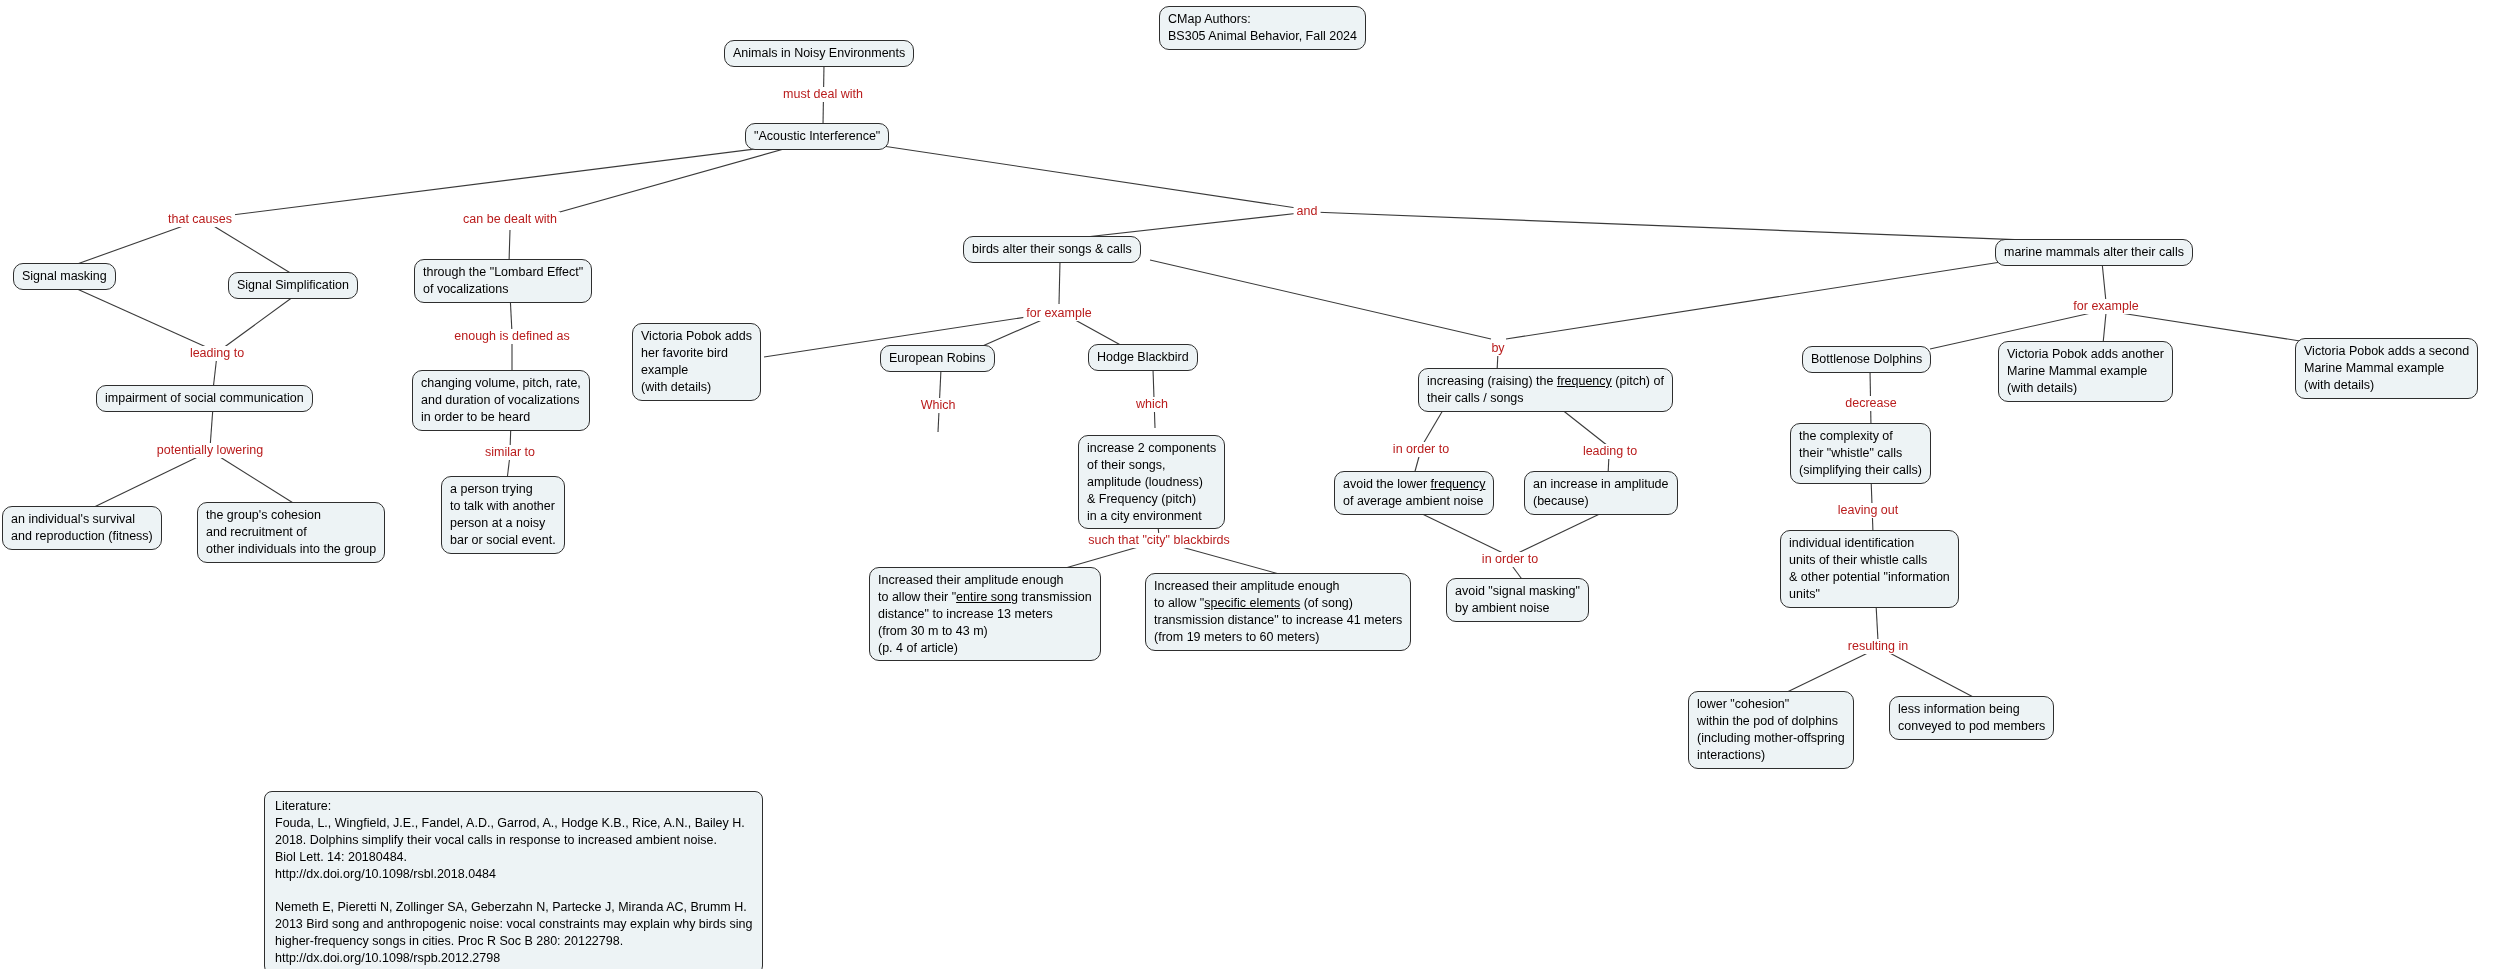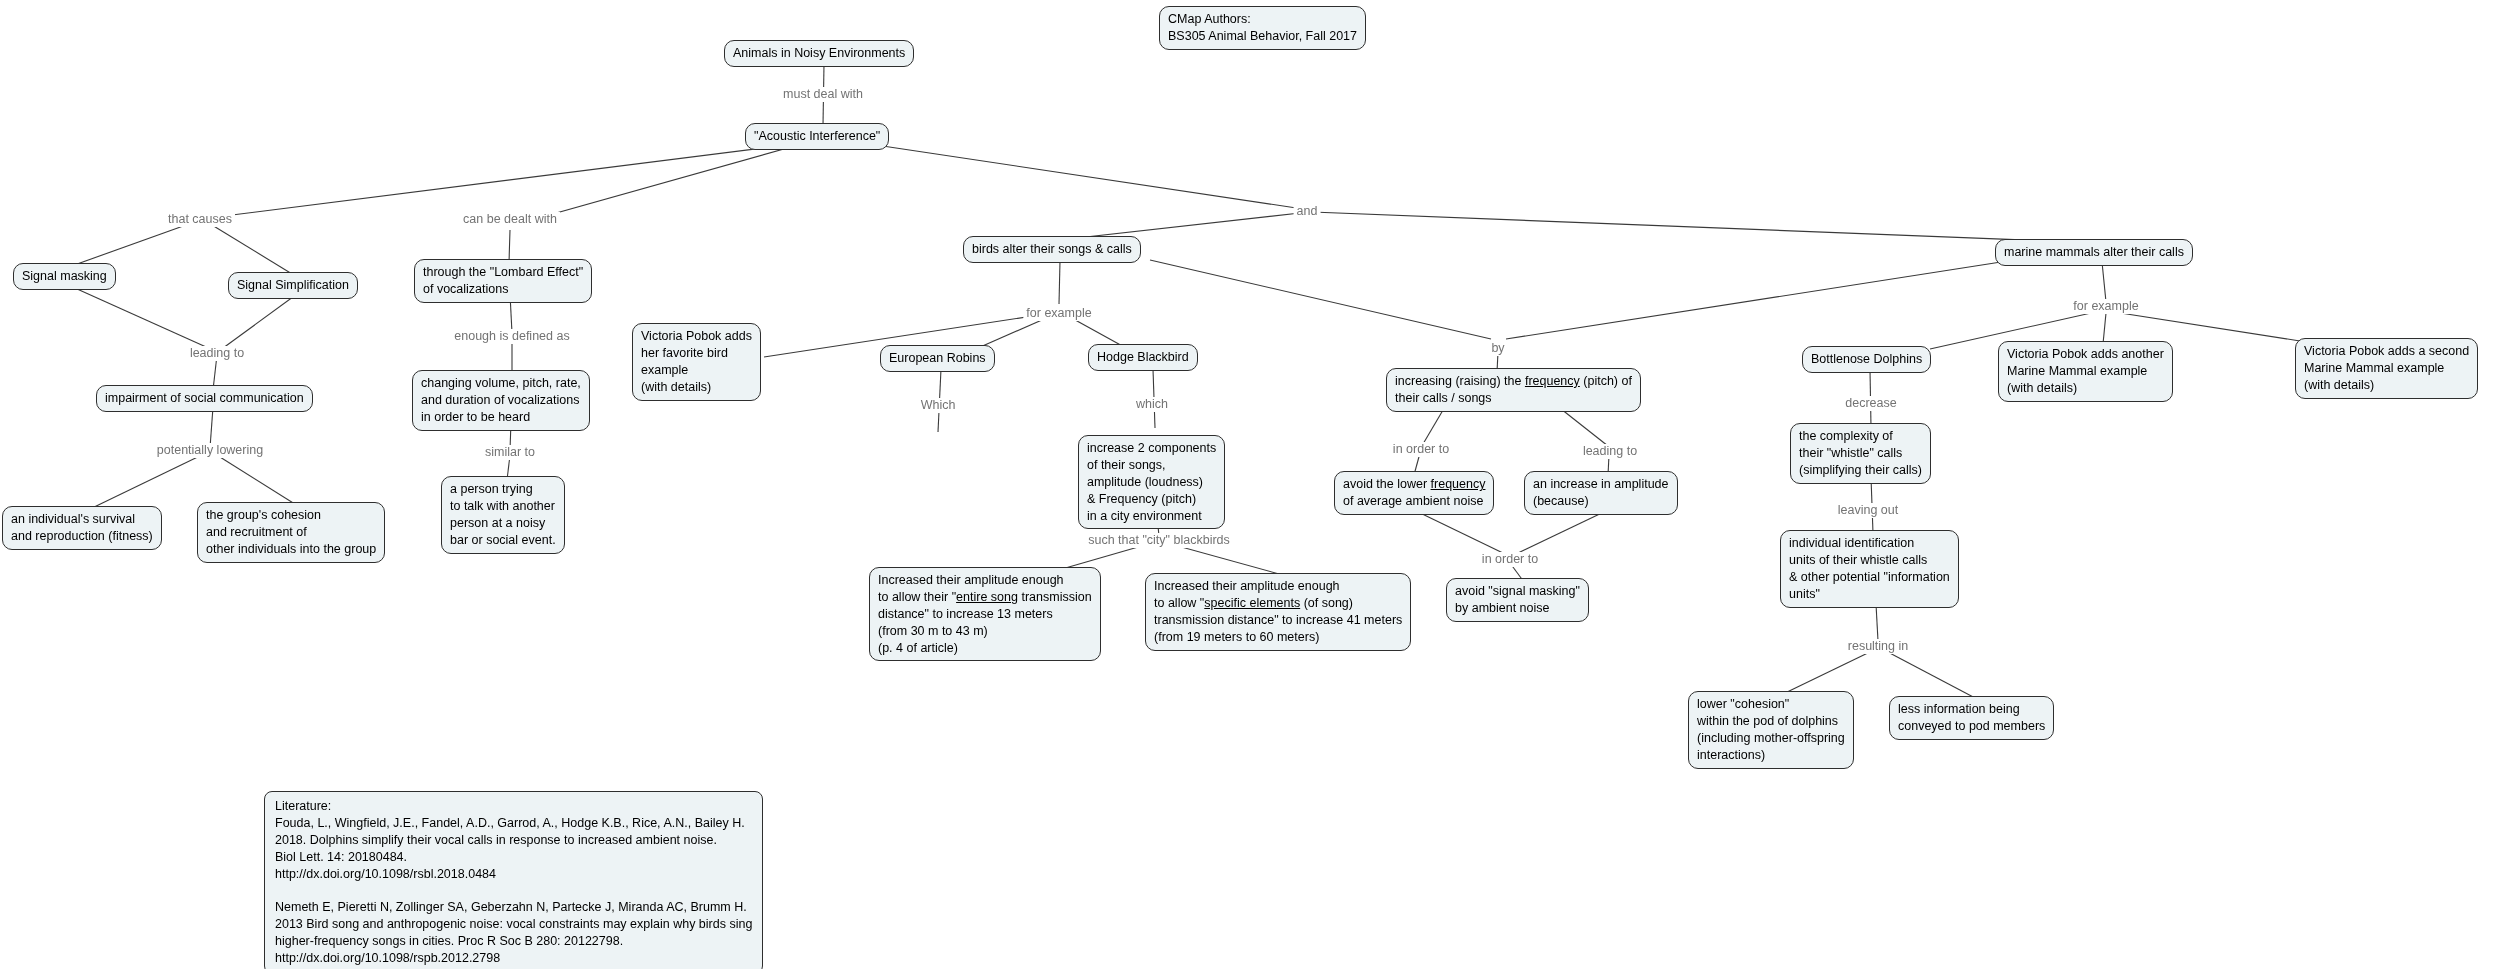--- a/index.html
+++ b/index.html
@@ -110,7 +110,7 @@
   <div class="label" style="left:1878px;top:639px">resulting in</div>
 
   <div class="node" style="left:1159px;top:6px">CMap Authors:
-BS305 Animal Behavior, Fall 2017</div>
+BS305 Animal Behavior, Fall 2024</div>
   <div class="node" style="left:724px;top:40px">Animals in Noisy Environments</div>
   <div class="node" style="left:745px;top:123px">"Acoustic Interference"</div>
   <div class="node" style="left:13px;top:263px">Signal masking</div>

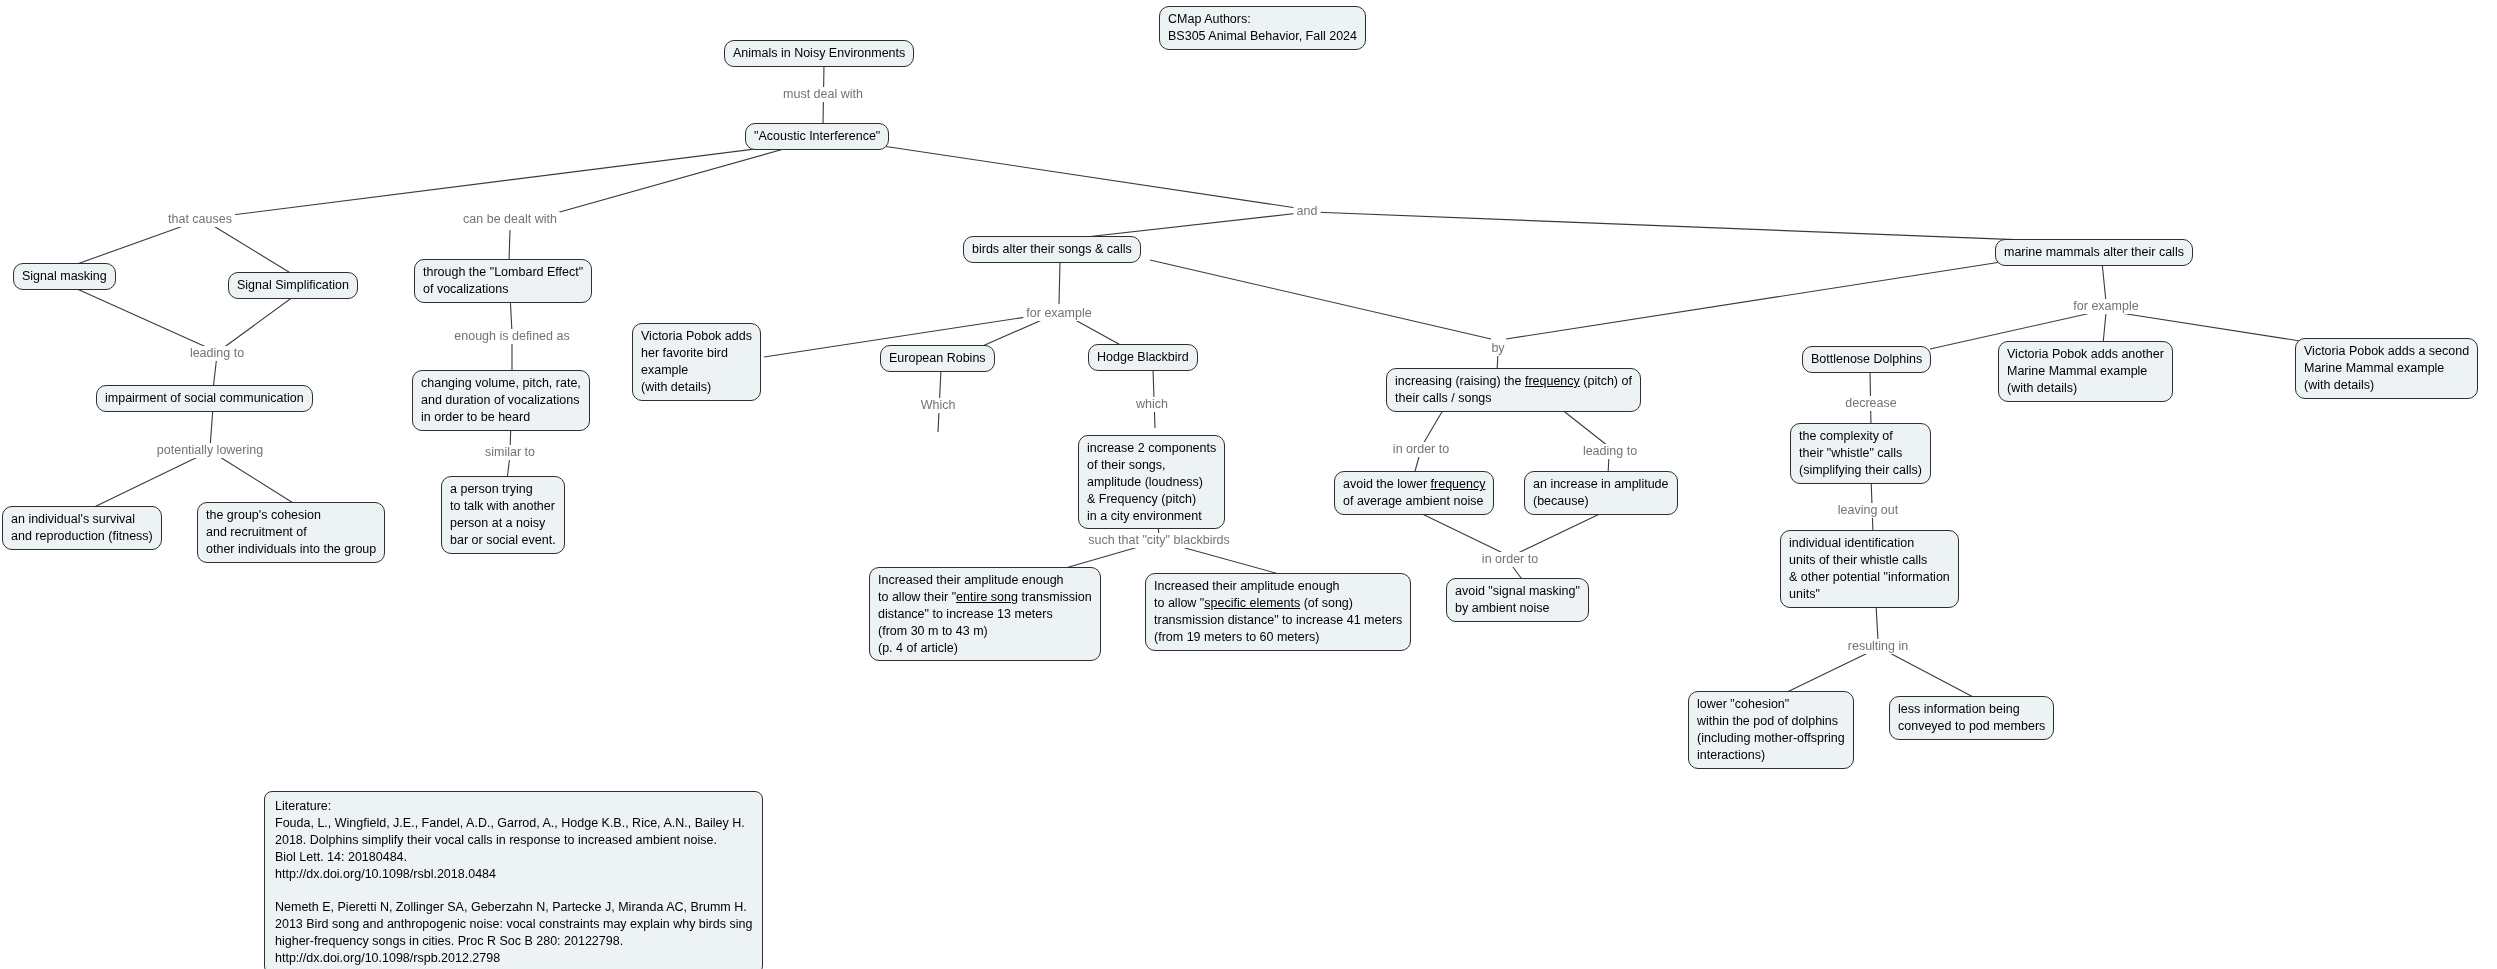--- a/index.html
+++ b/index.html
@@ -29,7 +29,7 @@
     background: var(--background, #ffffff);
     padding: 0 3px;
     font-size: 12.5px; line-height: 1.2;
-    white-space: nowrap; color: #737373;
+    white-space: nowrap; color: #b91c1c;
   }
   .u { text-decoration: underline; }
 </style>

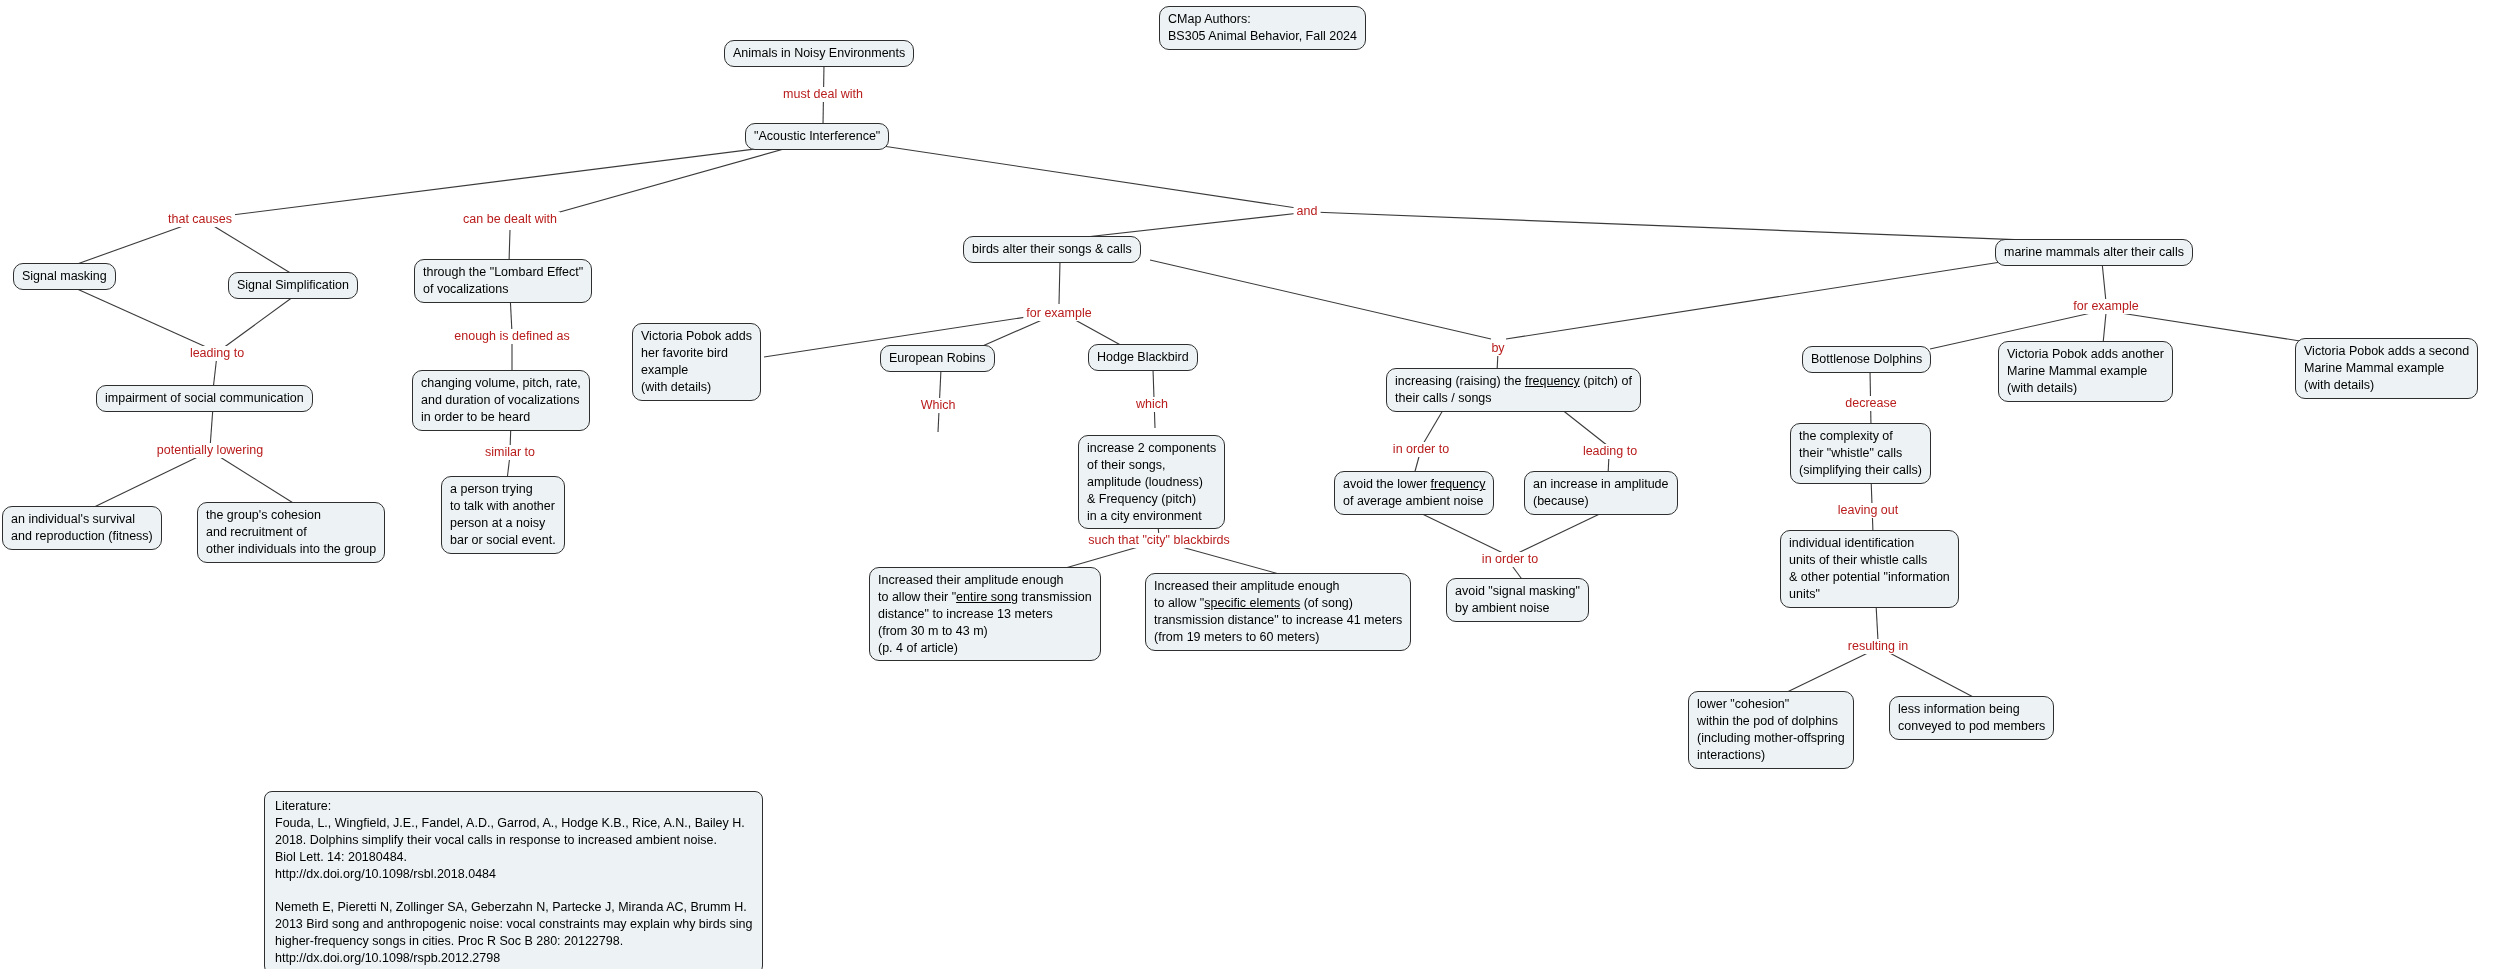--- a/index.html
+++ b/index.html
@@ -151,7 +151,7 @@
 to allow "</span><span class="u">specific elements</span><span> (of song)
 transmission distance" to increase 41 meters
 (from 19 meters to 60 meters)</span></div>
-  <div class="node" style="left:1386px;top:368px"><span>increasing (raising) the </span><span class="u">frequency</span><span> (pitch) of
+  <div class="node" style="left:1418px;top:368px"><span>increasing (raising) the </span><span class="u">frequency</span><span> (pitch) of
 their calls / songs</span></div>
   <div class="node" style="left:1334px;top:471px"><span>avoid the lower </span><span class="u">frequency</span><span>
 of average ambient noise</span></div>

